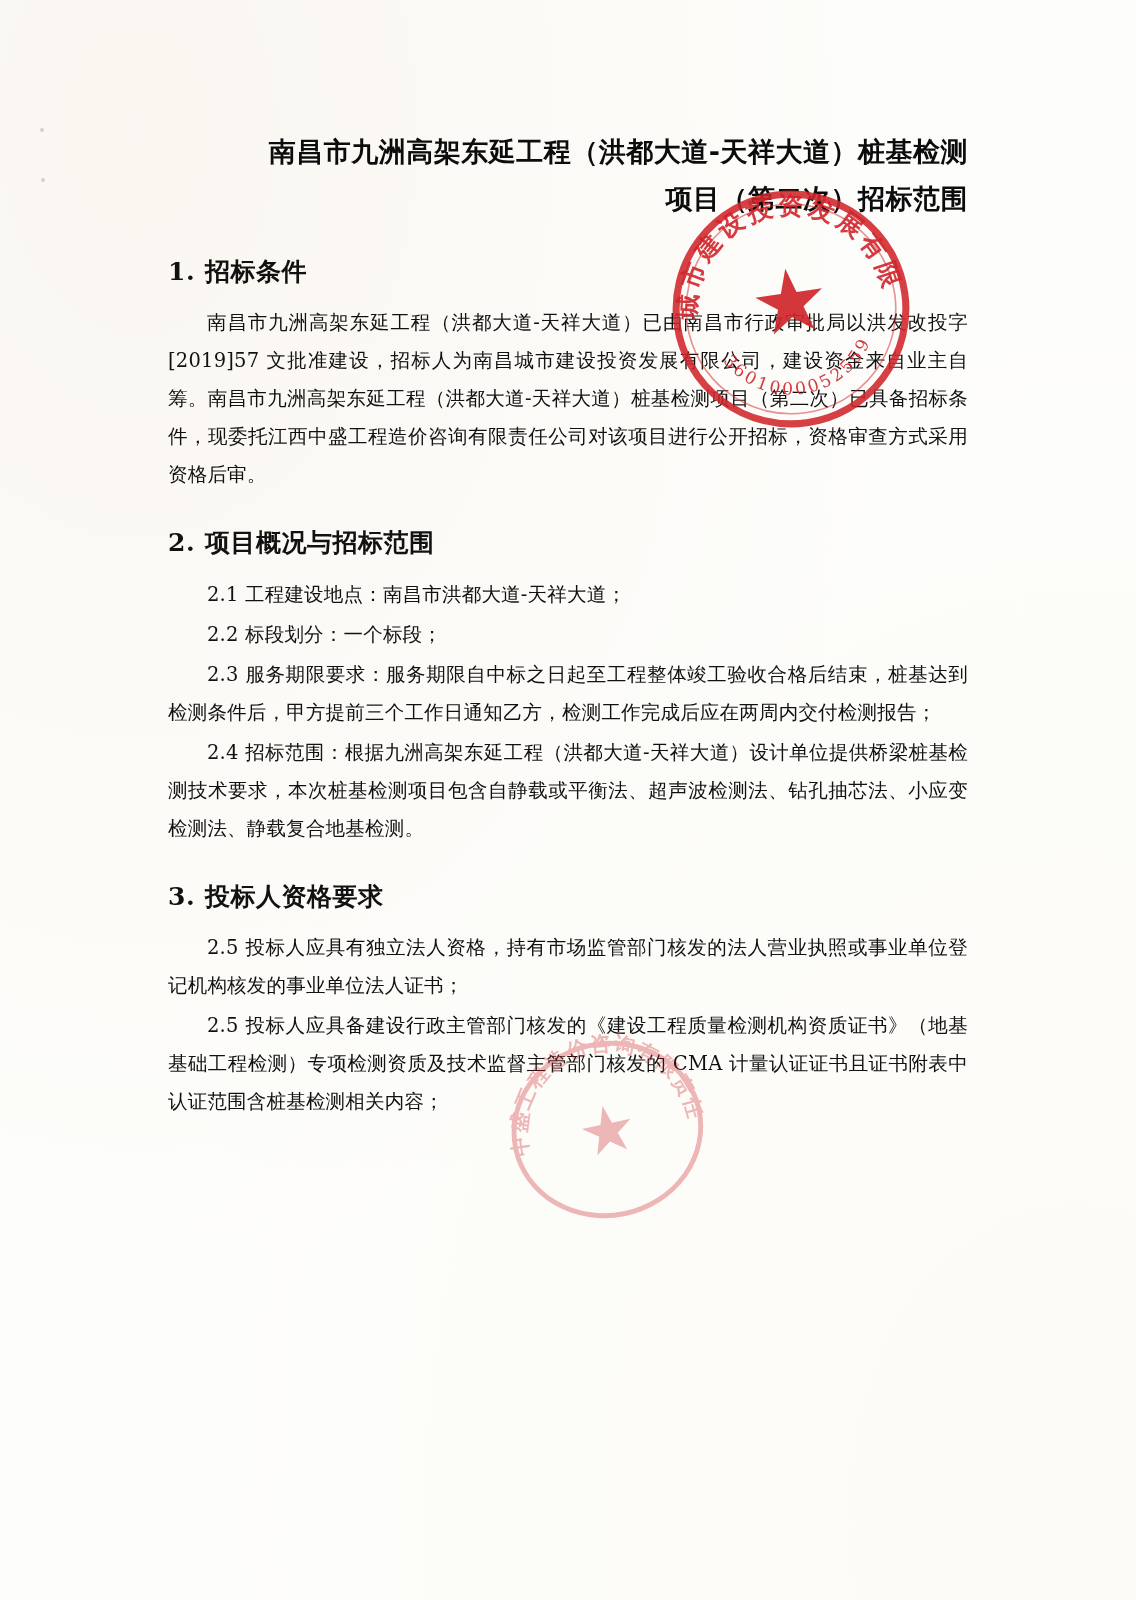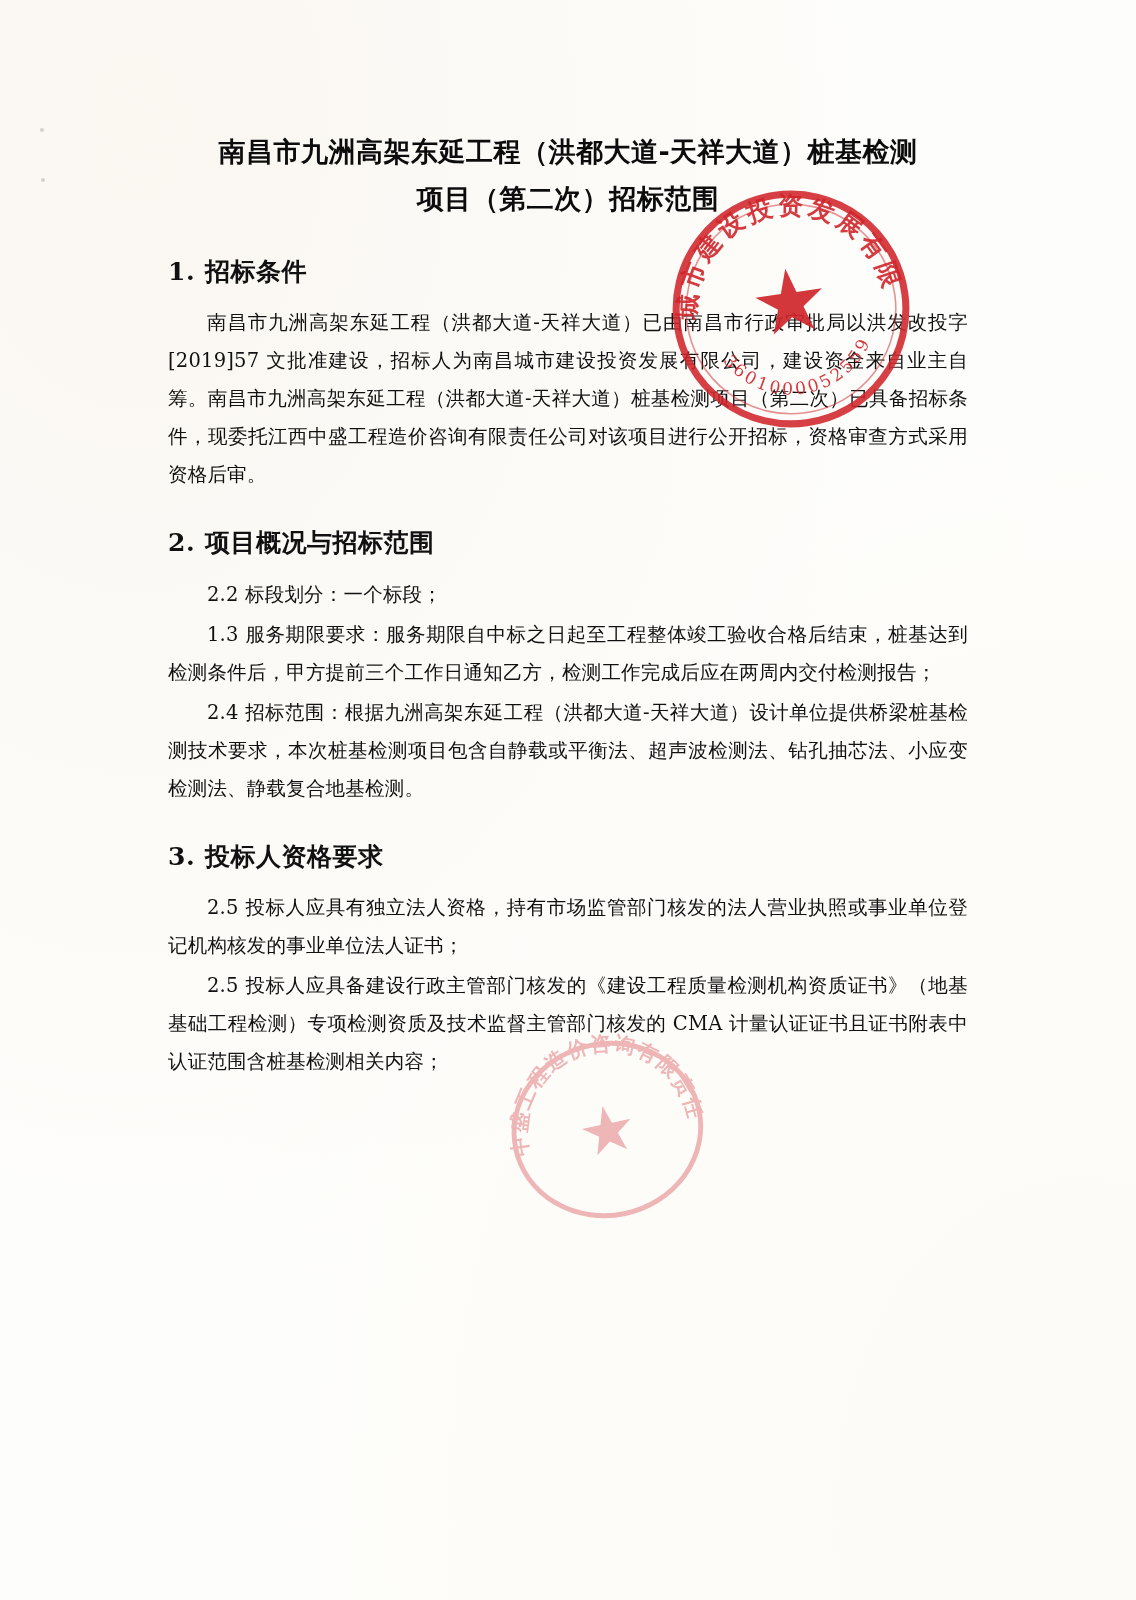--- a/index.html
+++ b/index.html
@@ -43,7 +43,7 @@
   
   .doc-title {
     margin-top: 128px;
-    text-align: center;
+    text-align: right;
     font-family: "DejaVu Serif", "Liberation Serif", serif;
     font-weight: bold;
     font-size: 27px;

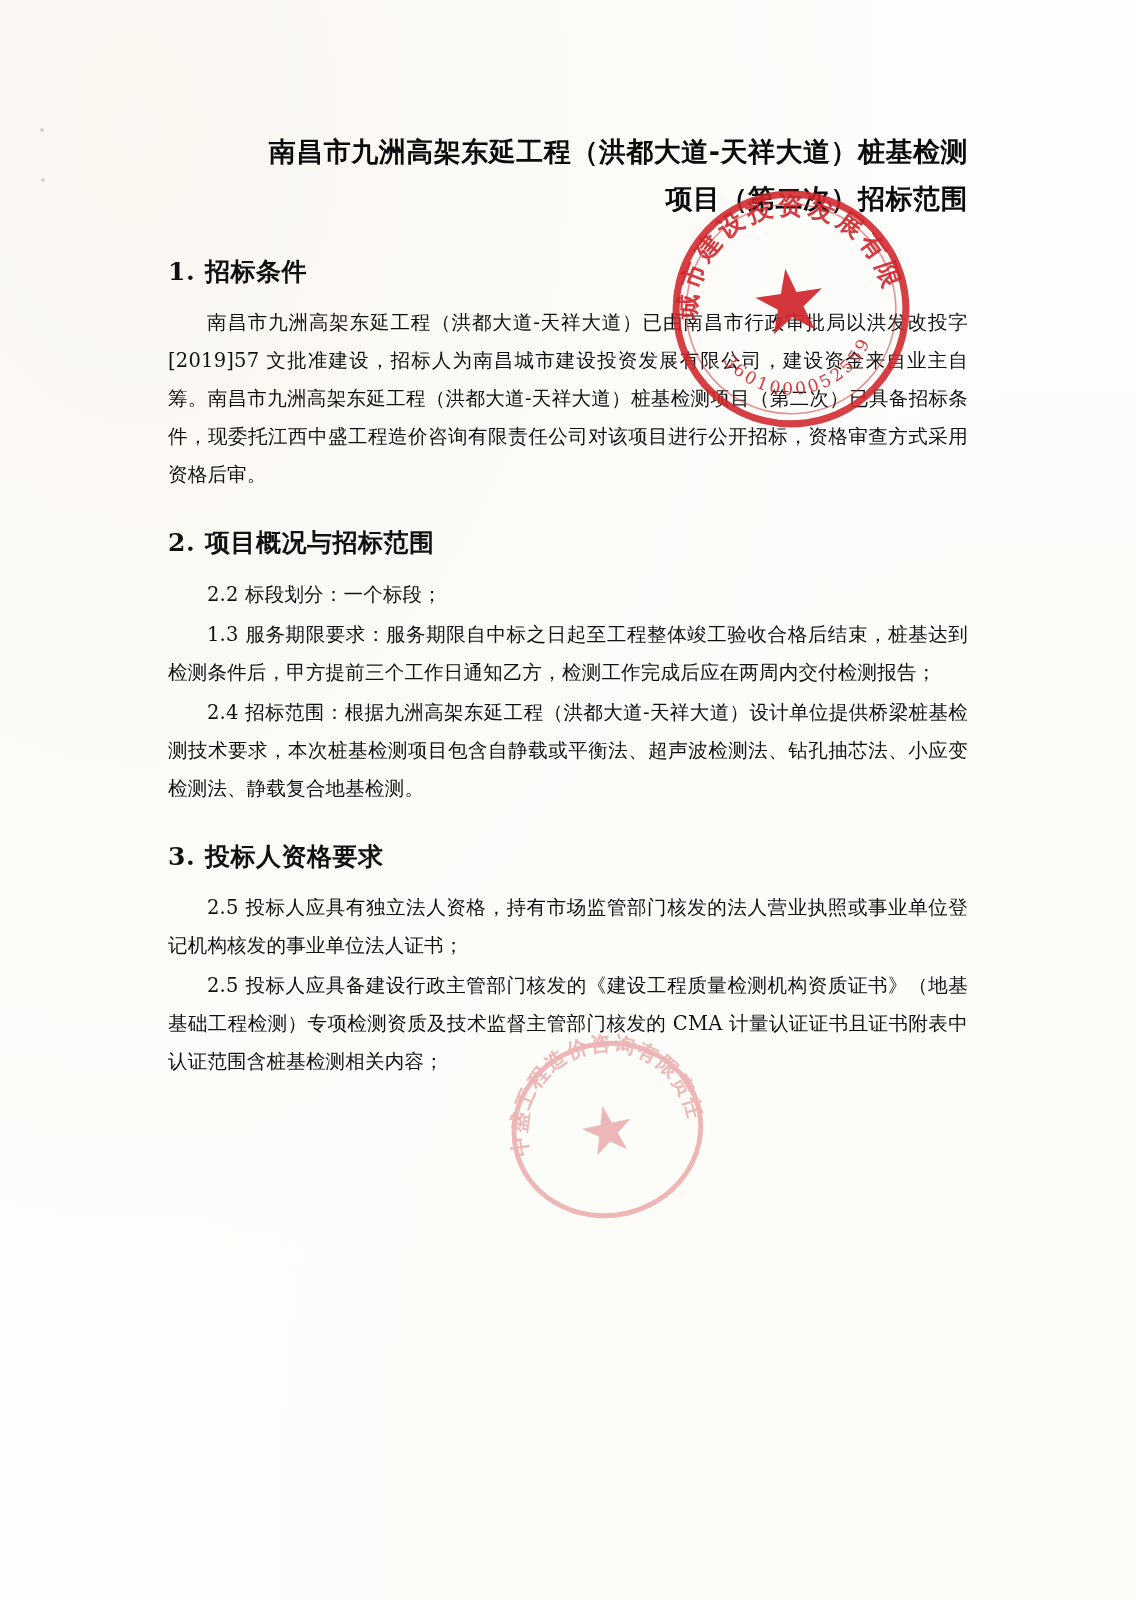--- a/index.html
+++ b/index.html
@@ -134,6 +134,7 @@
     <h2 class="section">
       <span class="num">2.</span><span>项目概况与招标范围</span>
     </h2>
+    <p class="para indent">2.1 工程建设地点：南昌市洪都大道-天祥大道；</p>
     <p class="para indent">2.2 标段划分：一个标段；</p>
     <p class="para indent">1.3 服务期限要求：服务期限自中标之日起至工程整体竣工验收合格后结束，桩基达到检测条件后，甲方提前三个工作日通知乙方，检测工作完成后应在两周内交付检测报告；</p>
     <p class="para indent">2.4 招标范围：根据九洲高架东延工程（洪都大道-天祥大道）设计单位提供桥梁桩基检测技术要求，本次桩基检测项目包含自静载或平衡法、超声波检测法、钻孔抽芯法、小应变检测法、静载复合地基检测。</p>

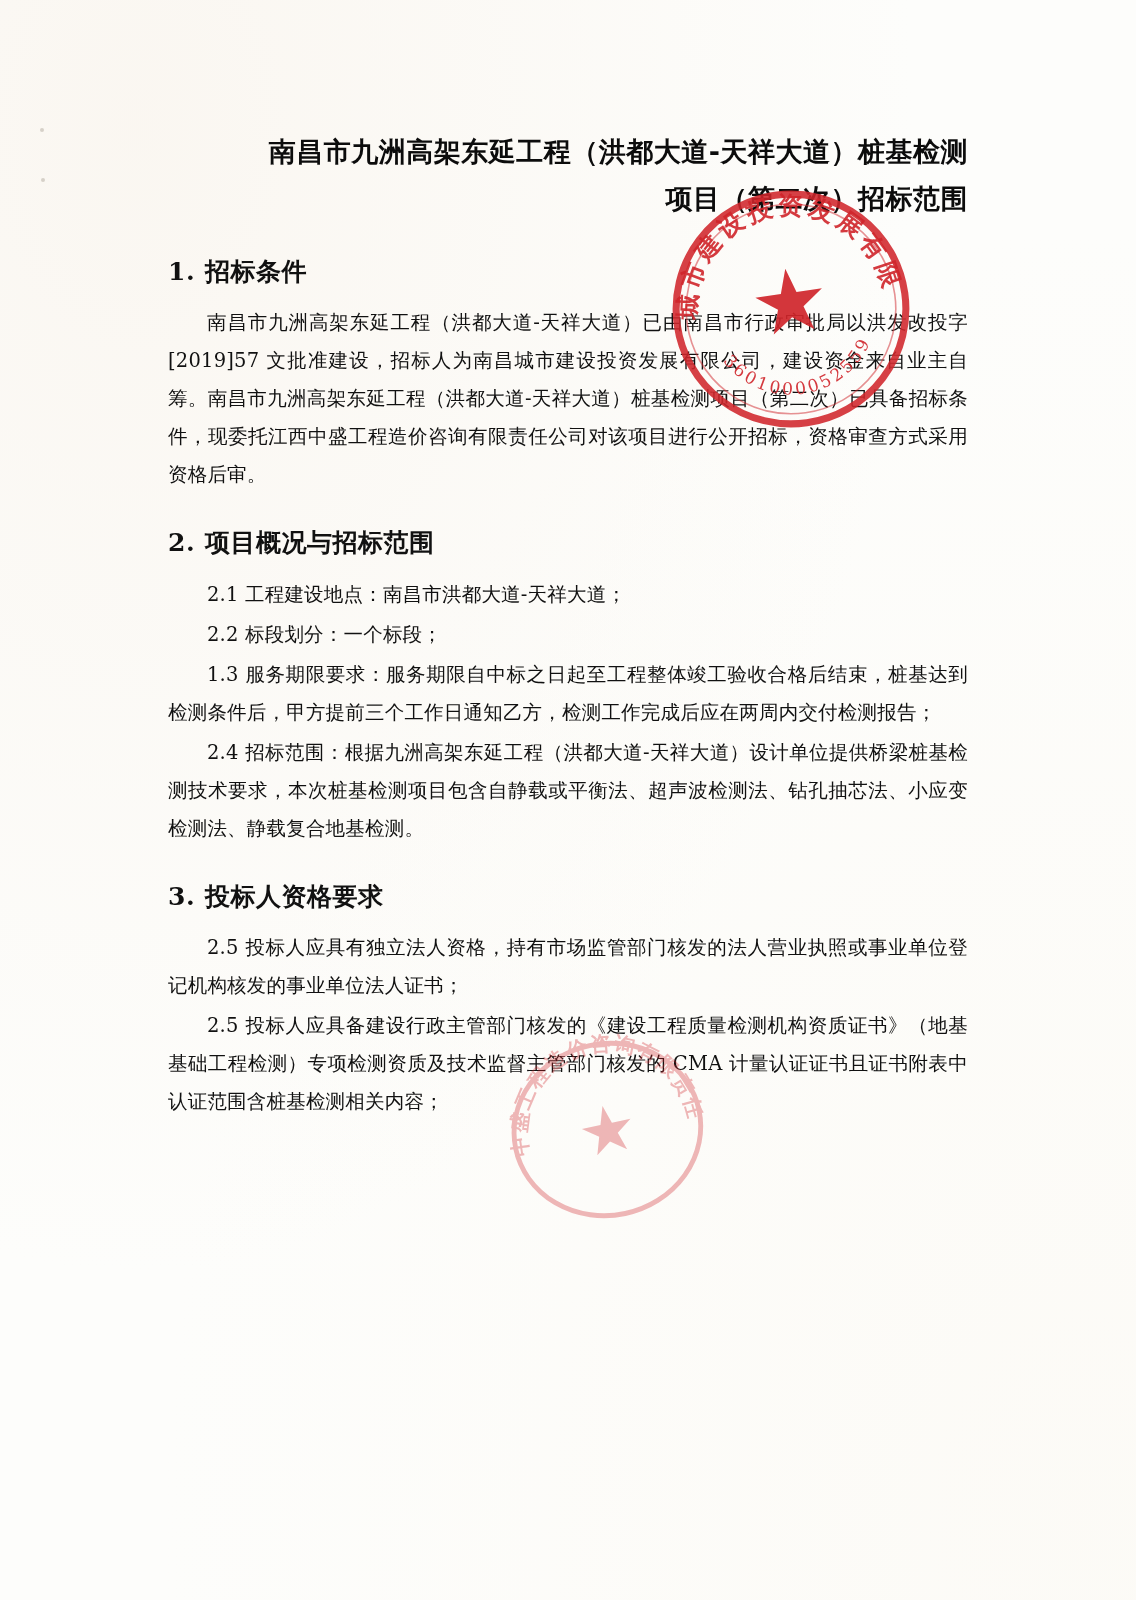--- a/index.html
+++ b/index.html
@@ -136,7 +136,7 @@
     </h2>
     <p class="para indent">2.1 工程建设地点：南昌市洪都大道-天祥大道；</p>
     <p class="para indent">2.2 标段划分：一个标段；</p>
-    <p class="para indent">1.3 服务期限要求：服务期限自中标之日起至工程整体竣工验收合格后结束，桩基达到检测条件后，甲方提前三个工作日通知乙方，检测工作完成后应在两周内交付检测报告；</p>
+    <p class="para indent">2.3 服务期限要求：服务期限自中标之日起至工程整体竣工验收合格后结束，桩基达到检测条件后，甲方提前三个工作日通知乙方，检测工作完成后应在两周内交付检测报告；</p>
     <p class="para indent">2.4 招标范围：根据九洲高架东延工程（洪都大道-天祥大道）设计单位提供桥梁桩基检测技术要求，本次桩基检测项目包含自静载或平衡法、超声波检测法、钻孔抽芯法、小应变检测法、静载复合地基检测。</p>
 
     <h2 class="section">

